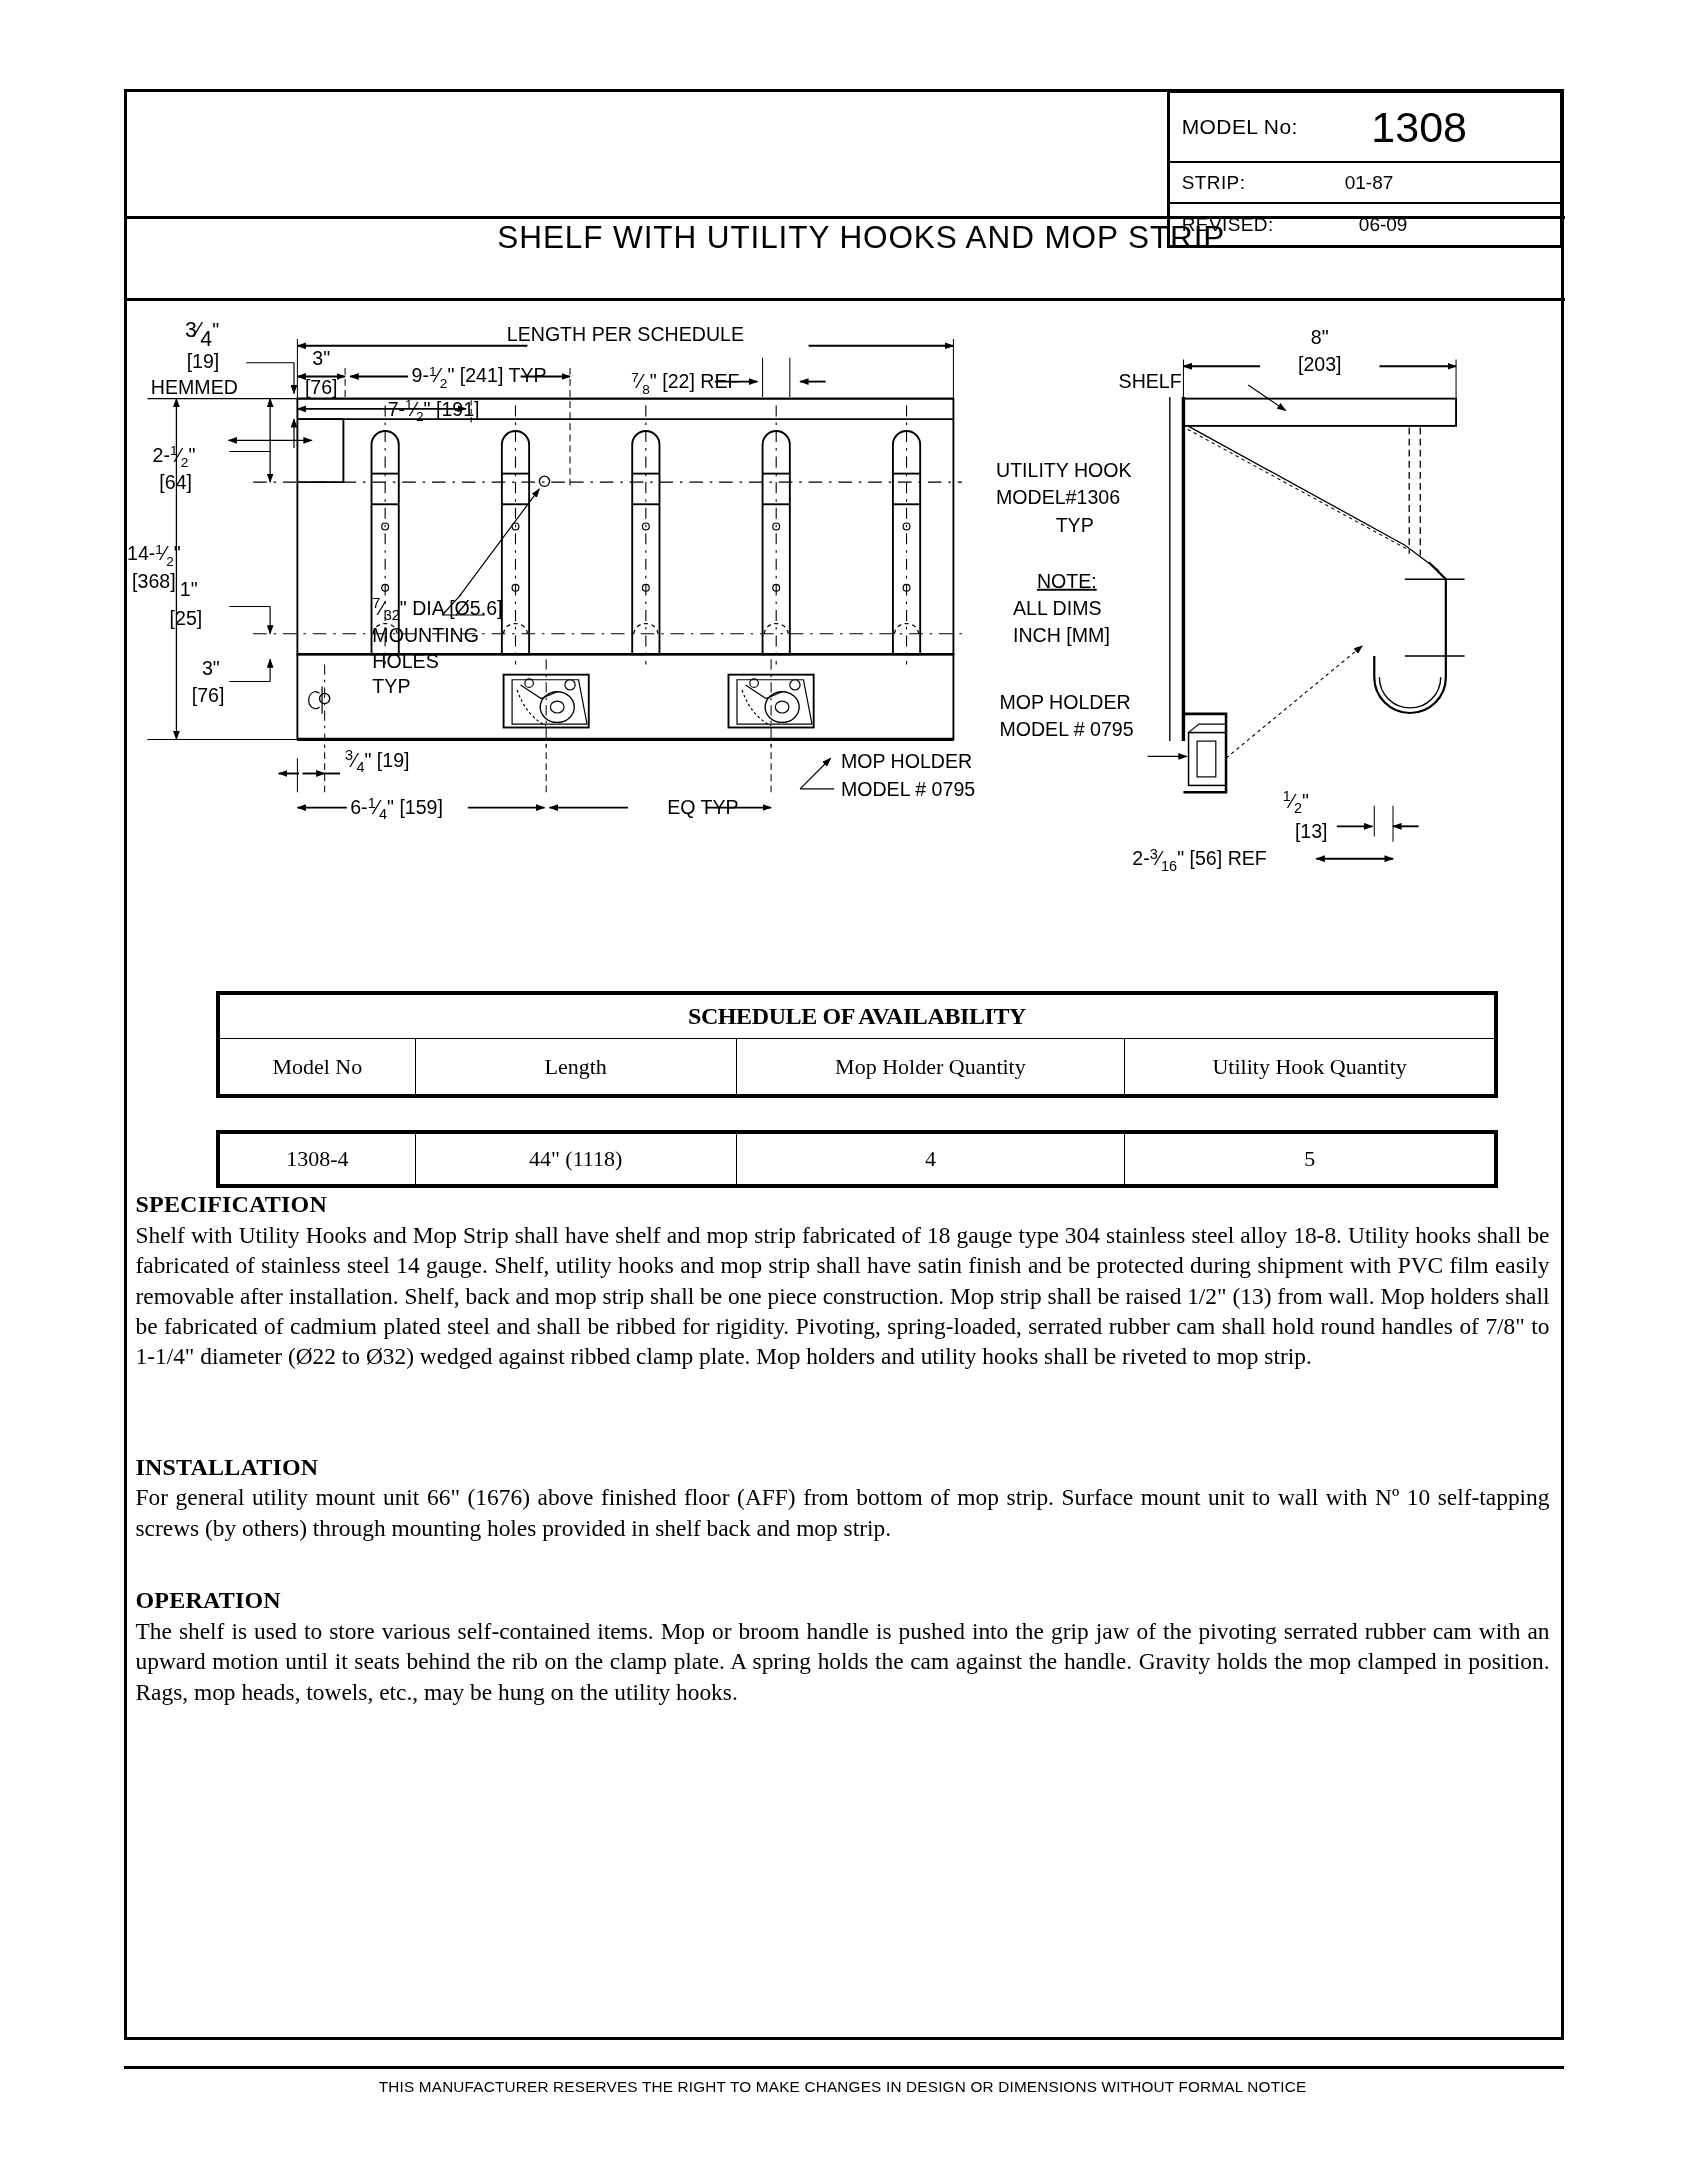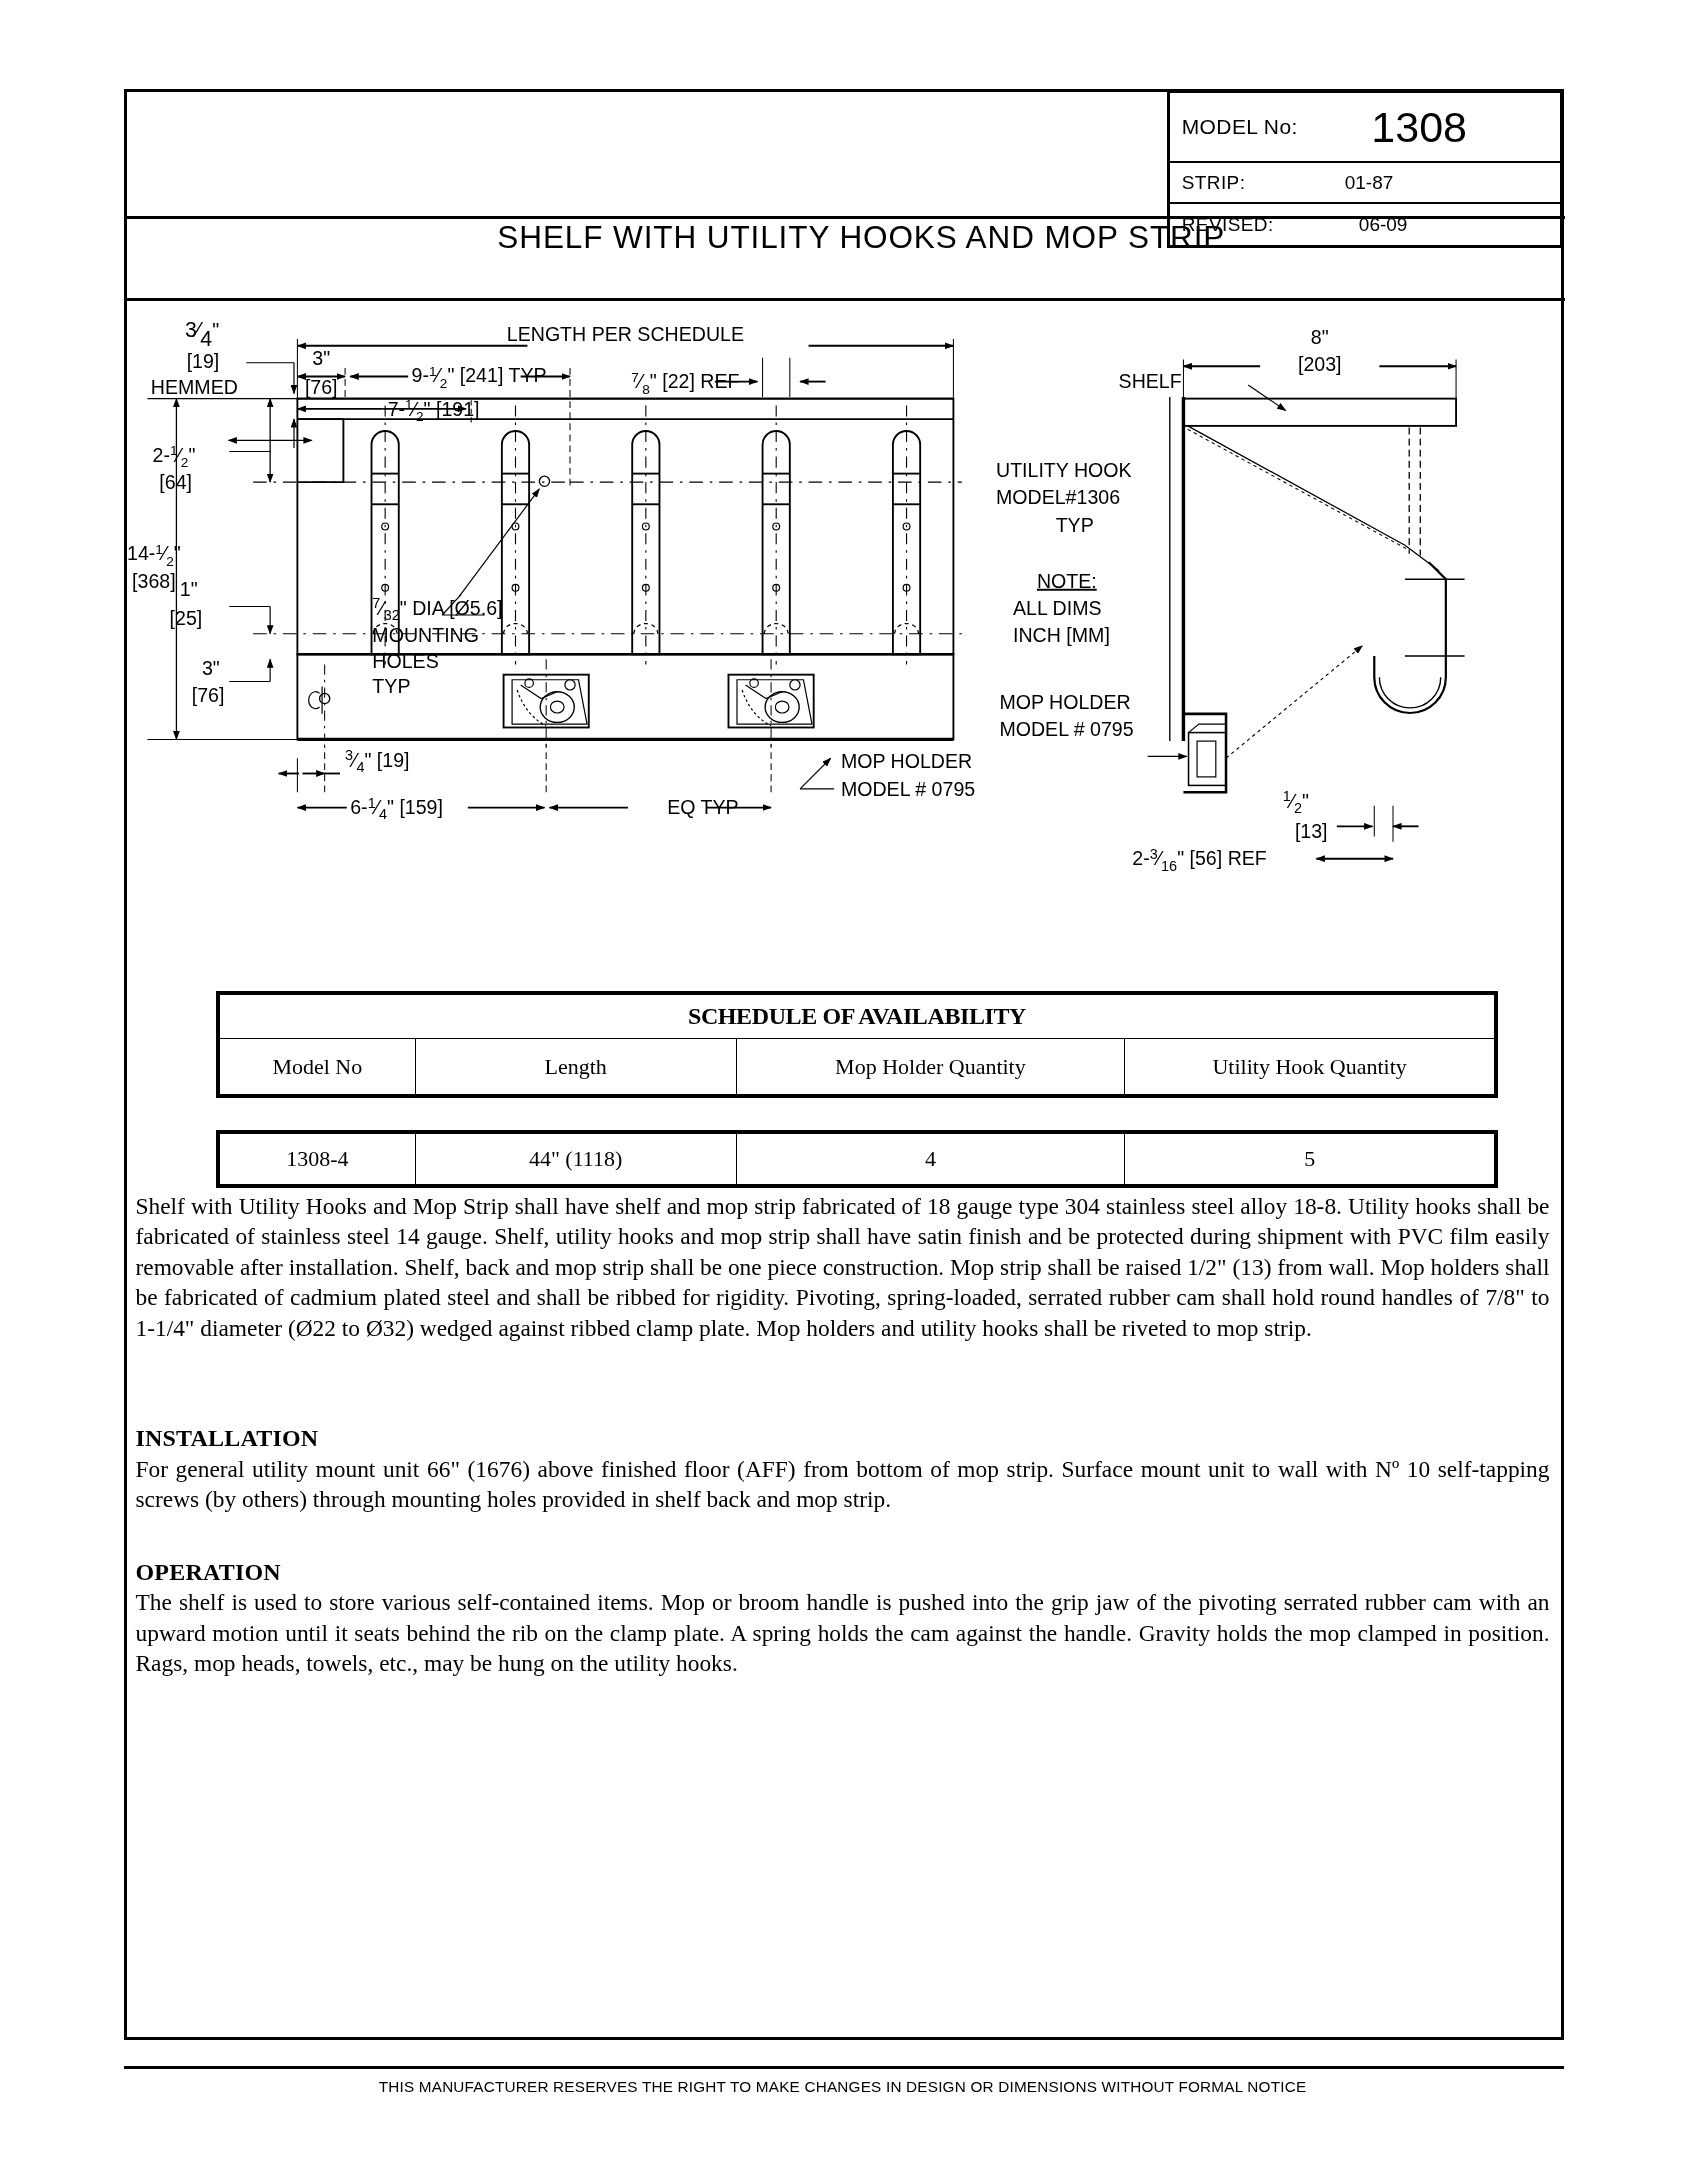--- a/index.html
+++ b/index.html
@@ -375,6 +375,7 @@
 
     <div class="prose">
       <div>
+        <p class="hd">SPECIFICATION</p>
         <p class="bd">Shelf with Utility Hooks and Mop Strip shall have shelf and mop strip fabricated of 18 gauge type 304 stainless steel alloy 18-8.  Utility hooks shall be fabricated of stainless steel 14 gauge.  Shelf, utility hooks and mop strip shall have satin finish and be protected during shipment with PVC film easily removable after installation. Shelf, back and mop strip shall be one piece construction.  Mop strip shall be raised 1/2" (13) from wall. Mop holders shall be fabricated of cadmium plated steel and shall be ribbed for rigidity. Pivoting, spring-loaded, serrated rubber cam shall hold round handles of 7/8" to 1-1/4" diameter (Ø22 to Ø32) wedged against ribbed clamp plate.  Mop holders and utility hooks shall be riveted to mop strip.</p>
       </div>
       <div class="sec-install">

